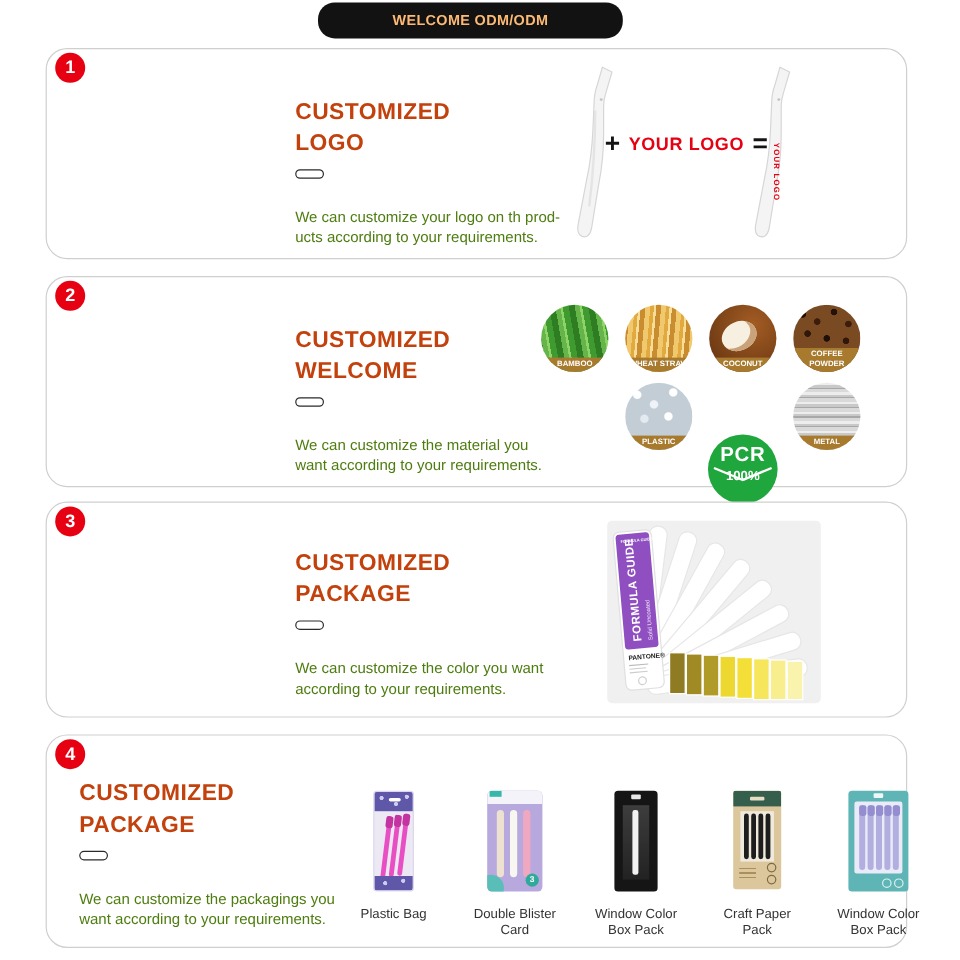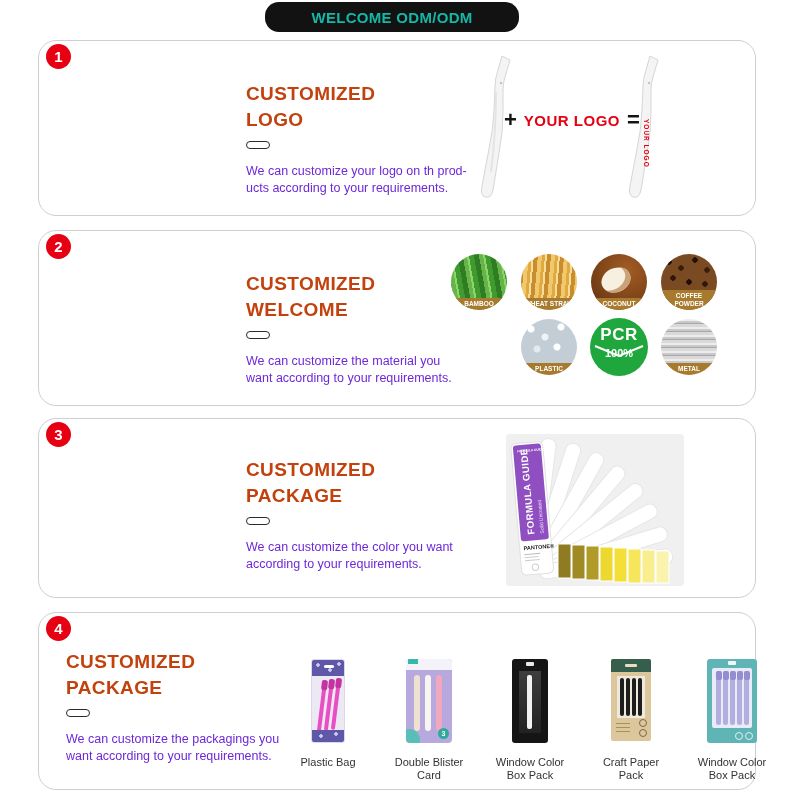--- a/index.html
+++ b/index.html
@@ -9,7 +9,7 @@
   
   .hdr-pill { position:absolute; left:265px; top:2px; width:254px; height:30px;
     background:#121212; border-radius:14px; display:flex; align-items:center; justify-content:center; }
-  .hdr-pill span { color:#14b8a6; font-weight:bold; font-size:15px; letter-spacing:.3px; }
+  .hdr-pill span { color:#fdba74; font-weight:bold; font-size:12px; letter-spacing:.3px; }
 
   
   .card { position:absolute; left:38px; width:718px; background:#fff;

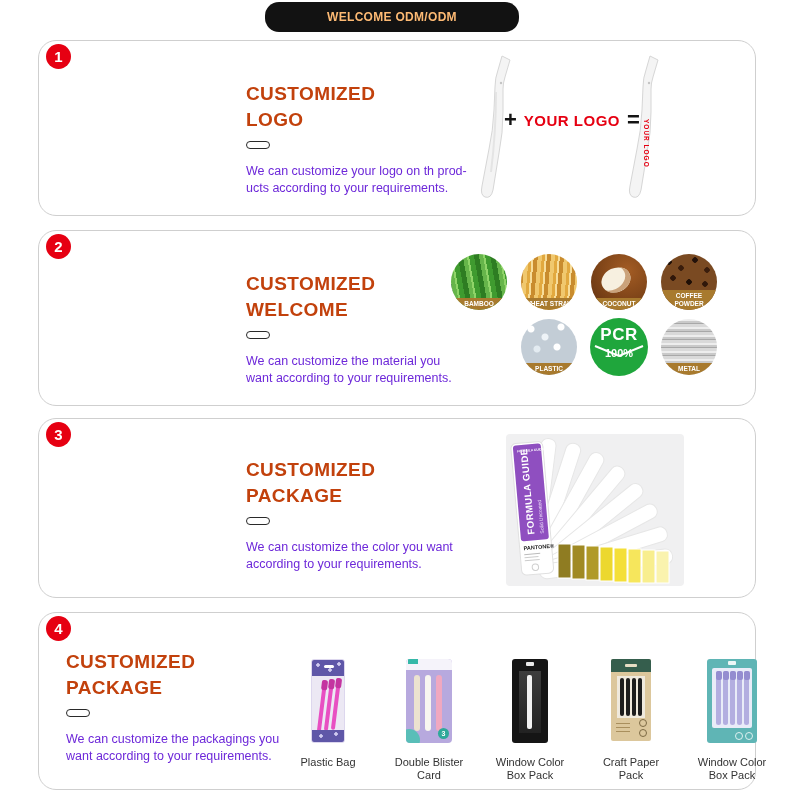--- a/index.html
+++ b/index.html
@@ -26,7 +26,7 @@
   .tblock { position:absolute; width:235px; }
   .tblock .t1, .tblock .t2 { font-size:19px; font-weight:bold; color:#c2410c; letter-spacing:.4px; line-height:26px; }
   .oval { width:24px; height:8px; border:1.5px solid #2a2a2a; border-radius:5px; margin-top:8px; }
-  .desc { margin-top:14px; font-size:12.5px; color:#6d28d9; line-height:17px; }
+  .desc { margin-top:24px; font-size:12.5px; color:#4d7c0f; line-height:17px; }
 
   
   .razor { position:absolute; width:44px; height:150px; }

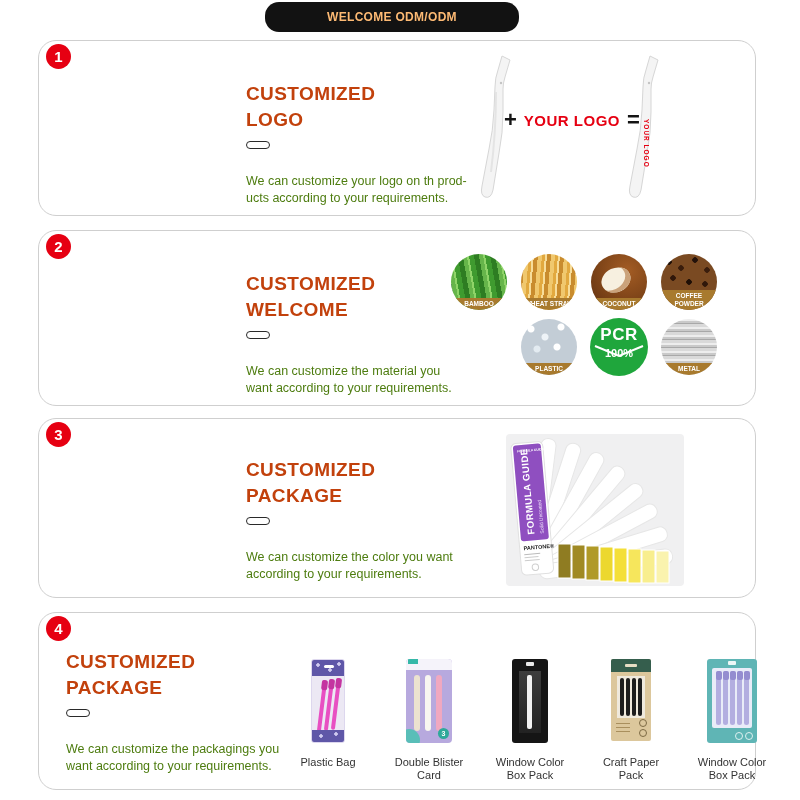--- a/index.html
+++ b/index.html
@@ -62,7 +62,7 @@
                #c3cdd6; }
   .bg-metal  { background:repeating-linear-gradient(180deg,#ededed 0 2px,#c9c9c9 2px 4px,#a8a8a8 4px 5px,#d9d9d9 5px 8px); }
   .pcr { position:absolute; width:58px; height:58px; border-radius:50%; background:#1fa63c;
-    display:flex; flex-direction:column; align-items:center; }
+    display:flex; flex-direction:column; align-items:center;margin-top:44px; }
   .pcr .l1 { color:#fff; font-weight:bold; font-size:17px; margin-top:7px; letter-spacing:.5px; }
   .pcr .l2 { color:#fff; font-weight:bold; font-size:11px; margin-top:2px; }
   .pcr svg { position:absolute; left:0; top:26px; }

